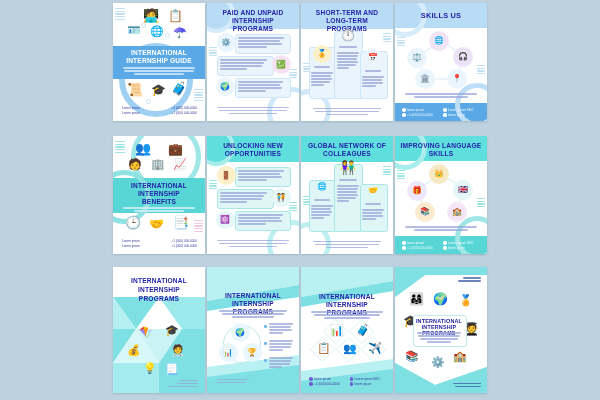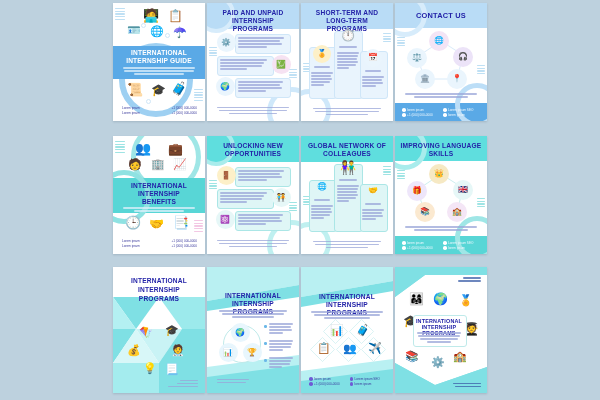--- a/index.html
+++ b/index.html
@@ -257,7 +257,7 @@
         <div class="band" style="bottom:0;height:18px;background:#5aa9e6;"></div>
         <div class="arc" style="width:34px;height:34px;left:-12px;top:-10px;border-color:#d7ecfb;border-width:5px;"></div>
         <div class="arc" style="width:34px;height:34px;right:-12px;bottom:-6px;border-color:#bcdef7;border-width:5px;"></div>
-        <div class="title t-blue ttl-8" style="top:9px;">CONTACT US</div>
+        <div class="title t-blue ttl-8" style="top:9px;">SKILLS US</div>
 
         <div class="lines" style="left:2px;top:34px;width:8px;">
             <i></i>

